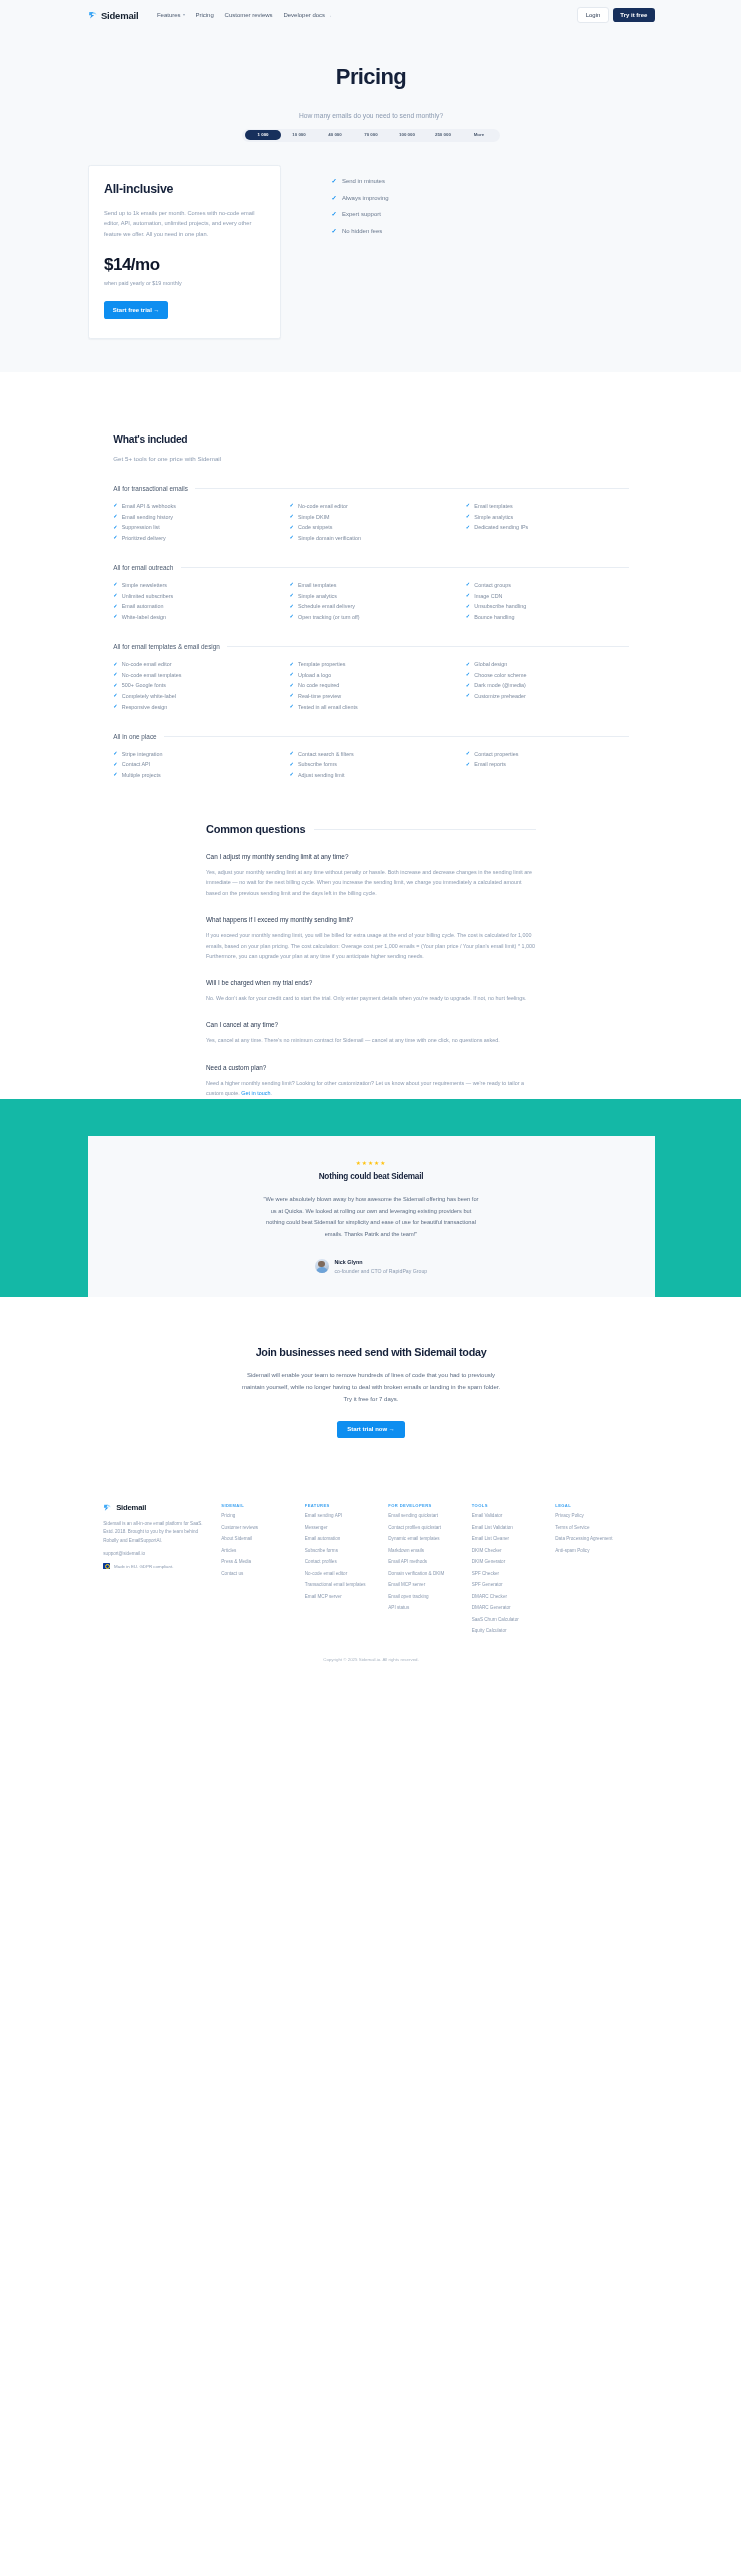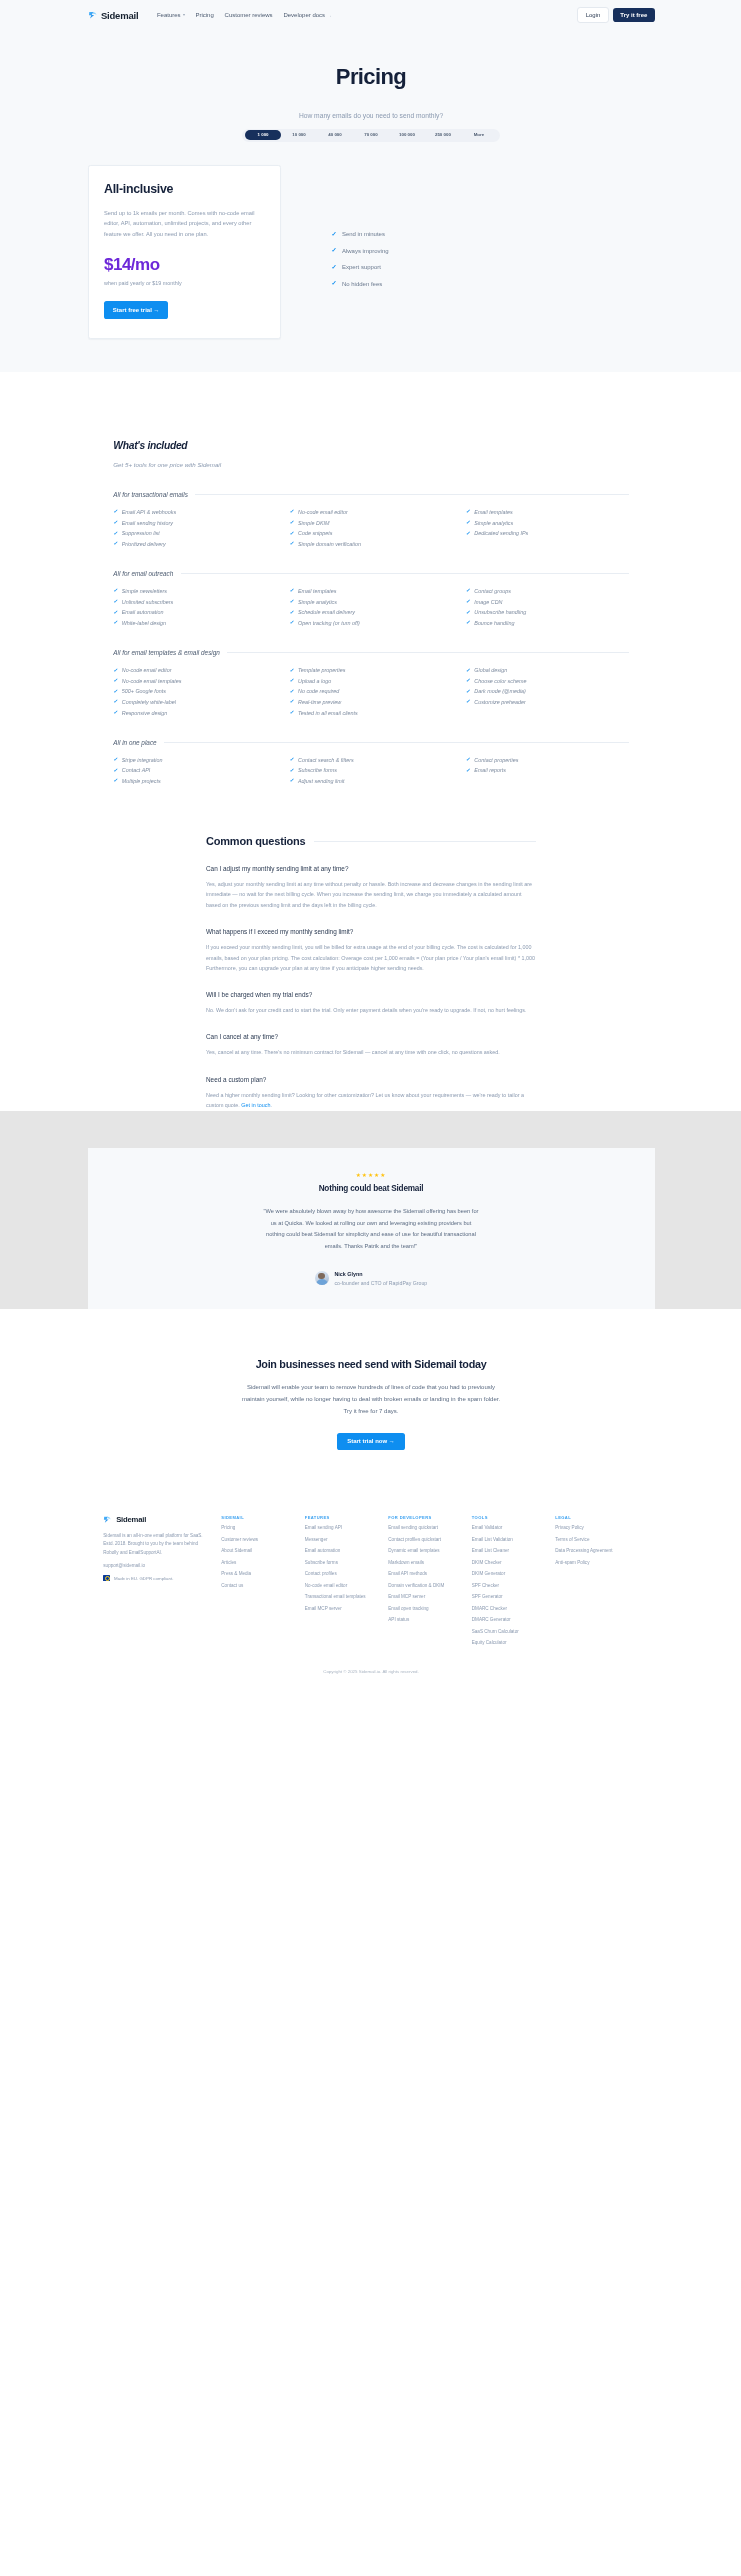--- a/index.html
+++ b/index.html
@@ -125,7 +125,7 @@
     max-width: 567px;
     margin: 23px auto 0;
     display: flex;
-    align-items: center;
+    align-items: flex-start;
     gap: 16px;
   }
   .price-card {

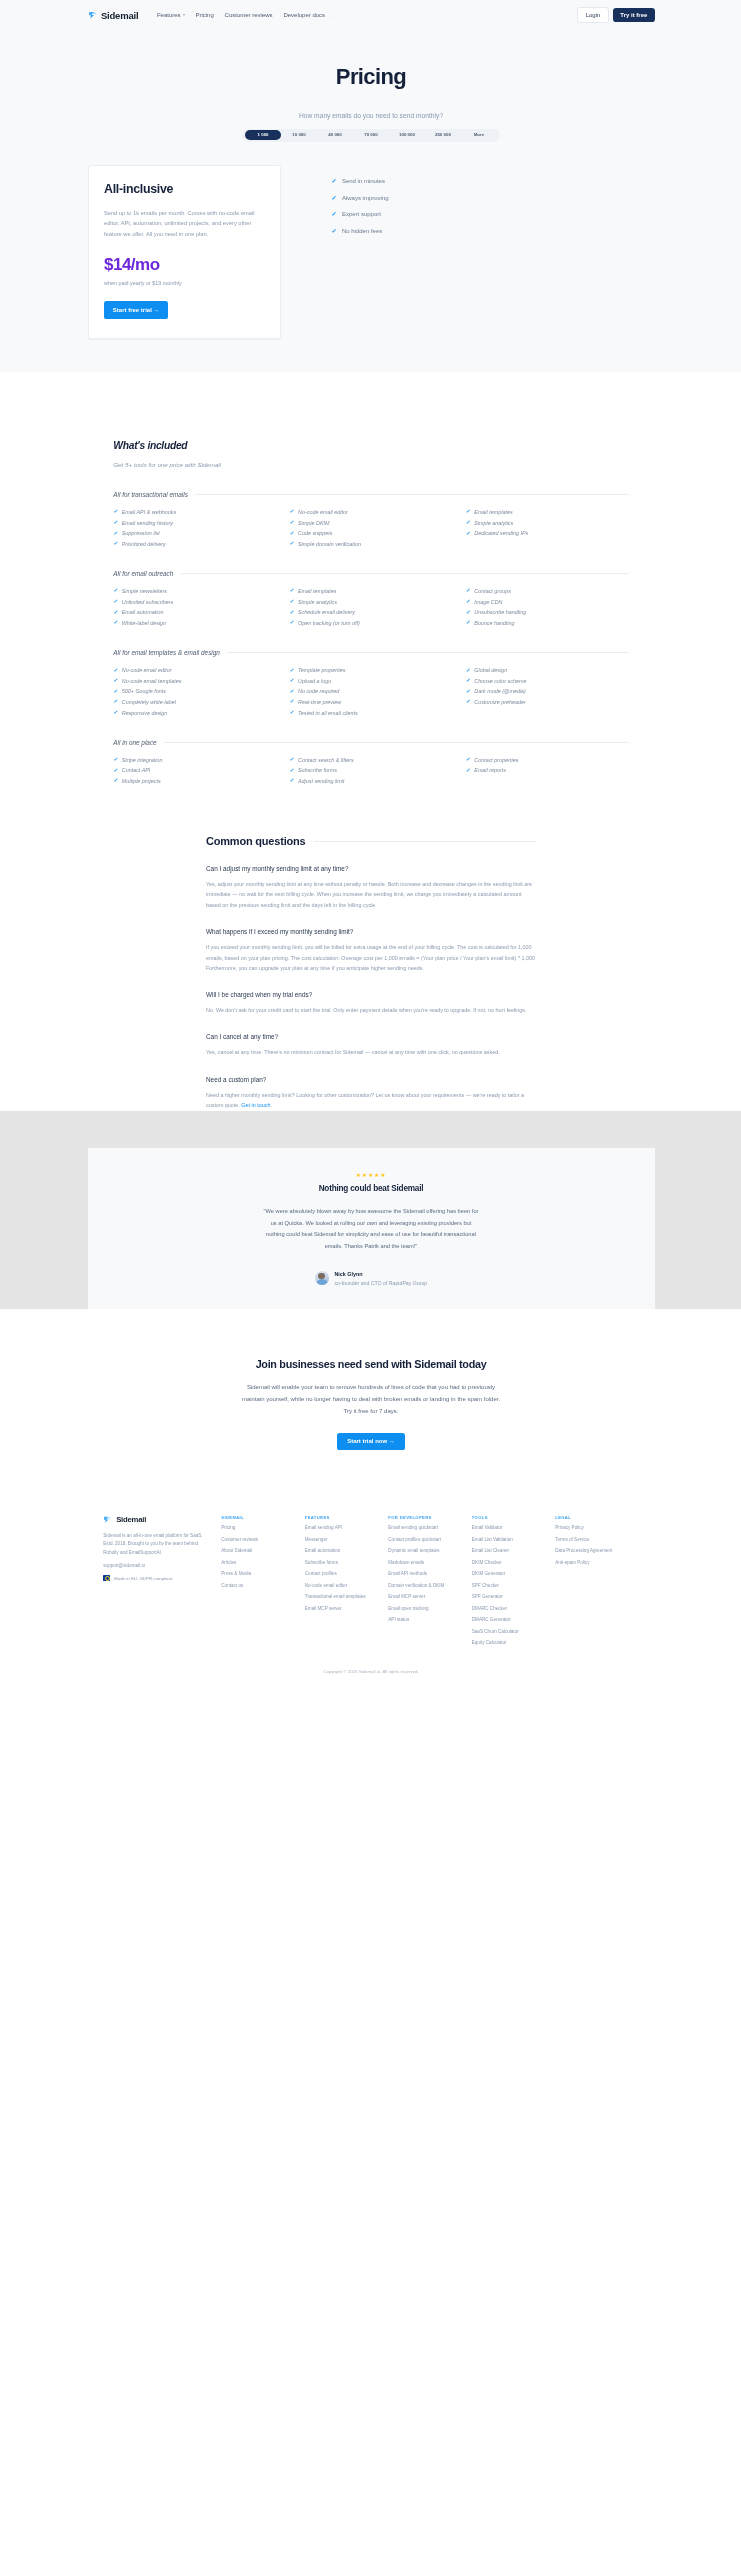--- a/index.html
+++ b/index.html
@@ -152,7 +152,7 @@
     font-size: 17px;
     font-weight: 800;
     letter-spacing: -0.5px;
-    color: #6d28d9;
+    color: #0f172a;
     margin-top: 15.5px;
   }
   .price-note {

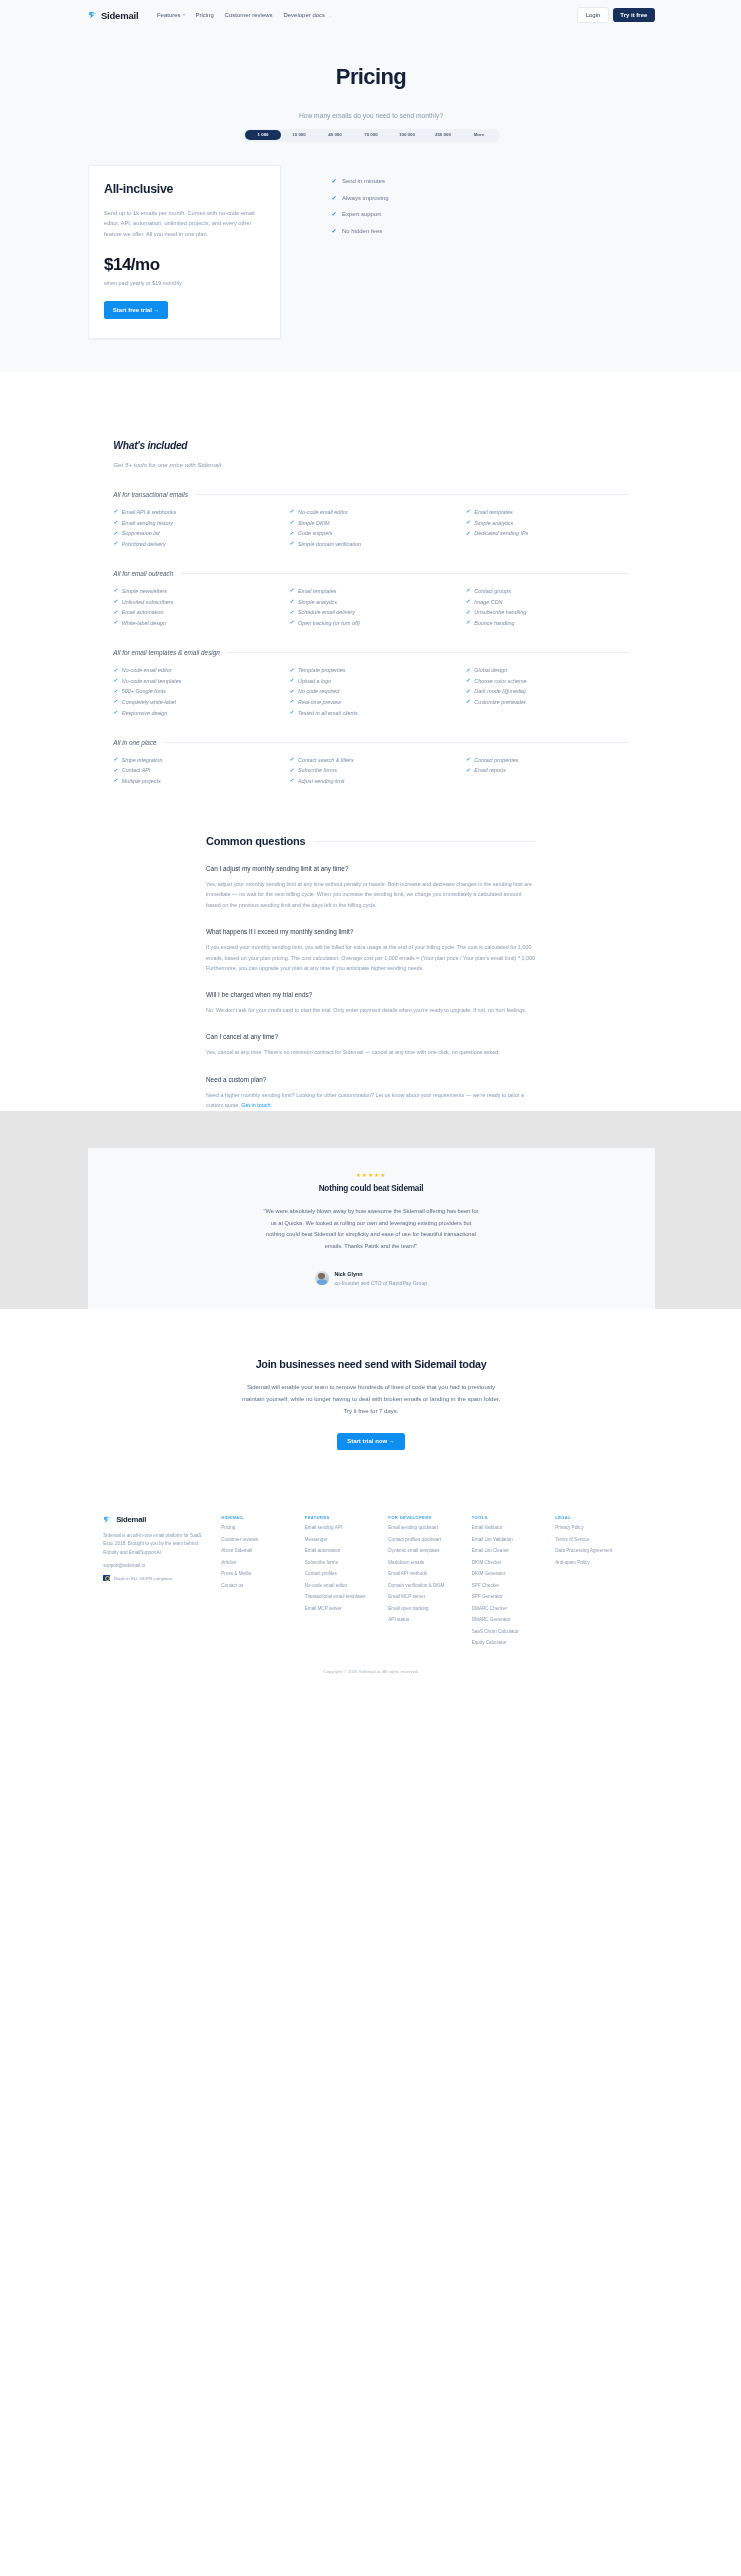--- a/index.html
+++ b/index.html
@@ -192,7 +192,7 @@
     background: #ffffff;
     padding: 54px 0 0 0;
   }
-  .wrap { max-width: 536px; margin: 14px auto; padding: 0 10.3px; font-style: italic; }
+  .wrap { max-width: 536px; margin: 8px auto; padding: 0 10.3px; }
   .inc-head {
     font-size: 10.3px;
     font-weight: 800;

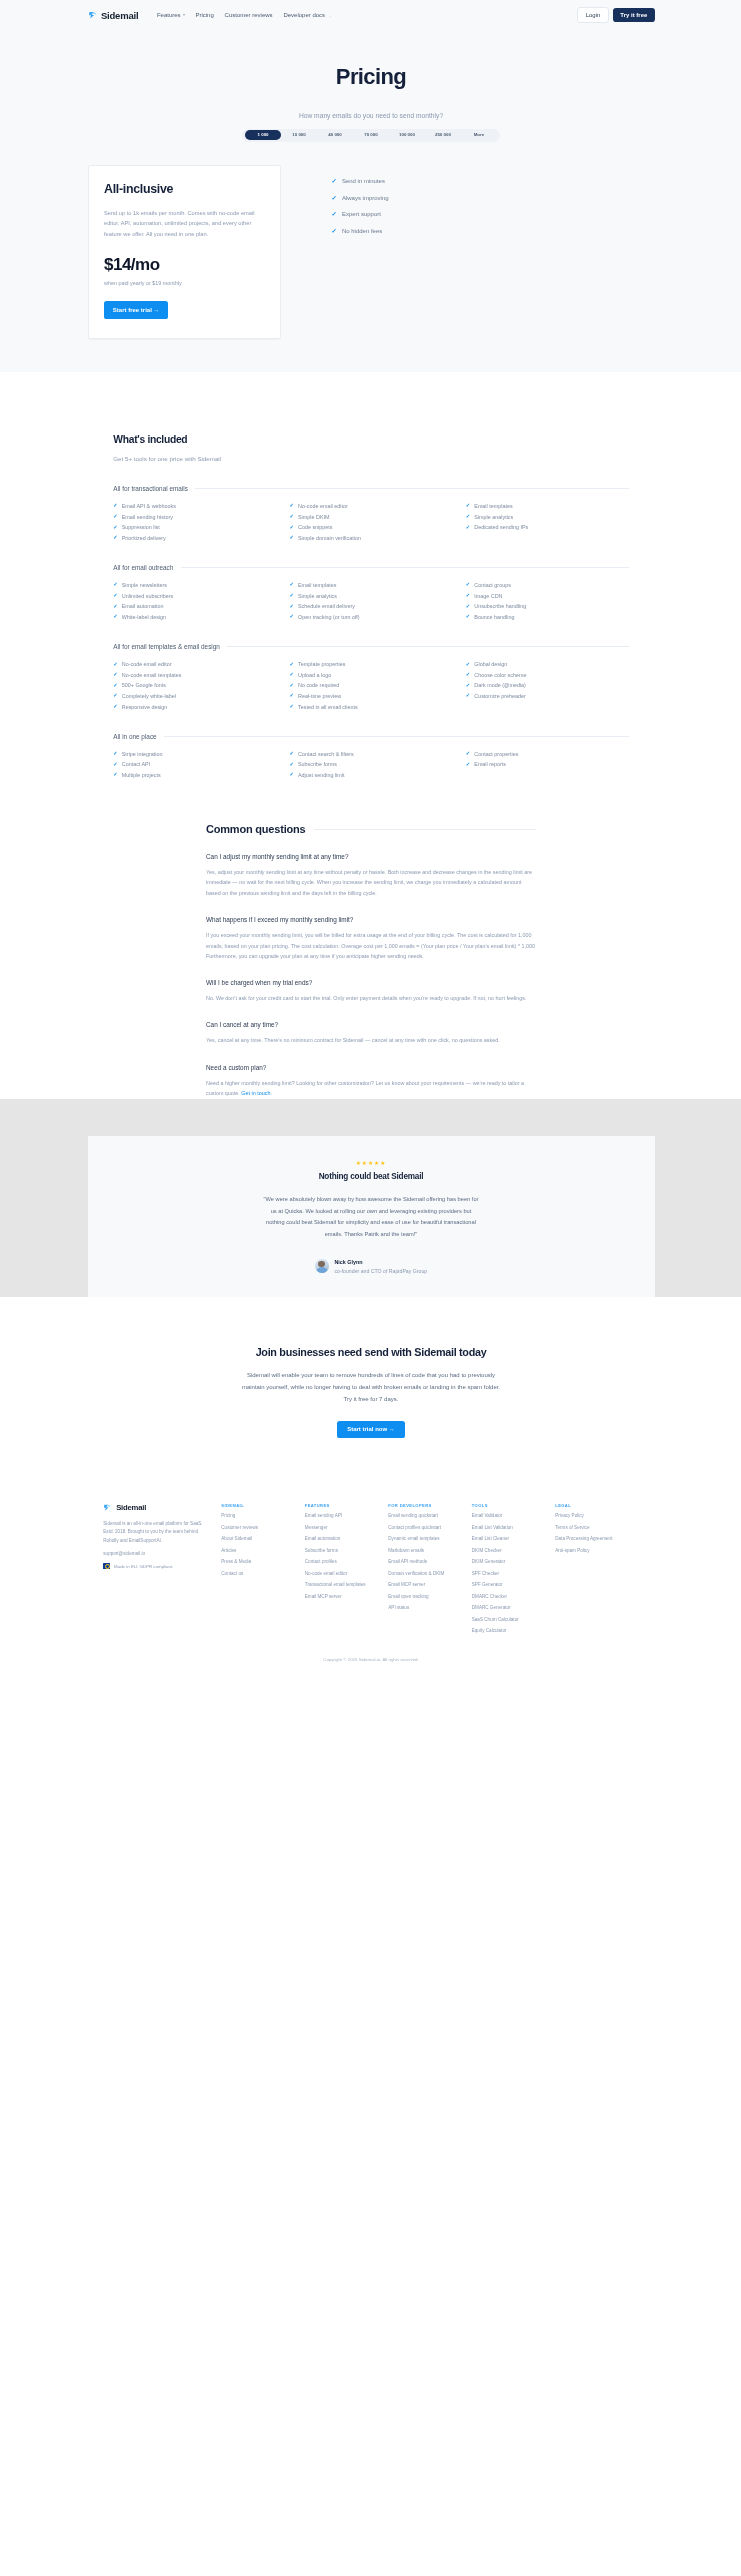--- a/index.html
+++ b/index.html
@@ -259,7 +259,7 @@
   .faq-a a { color: #0e8ef0; text-decoration: none; }
 
   
-  .testimonial-sect { background: #e5e5e5; padding: 37px 0 0; }
+  .testimonial-sect { background: #14b8a6; padding: 37px 0 0; }
   .testimonial {
     max-width: 567px;
     margin: 0 auto;

